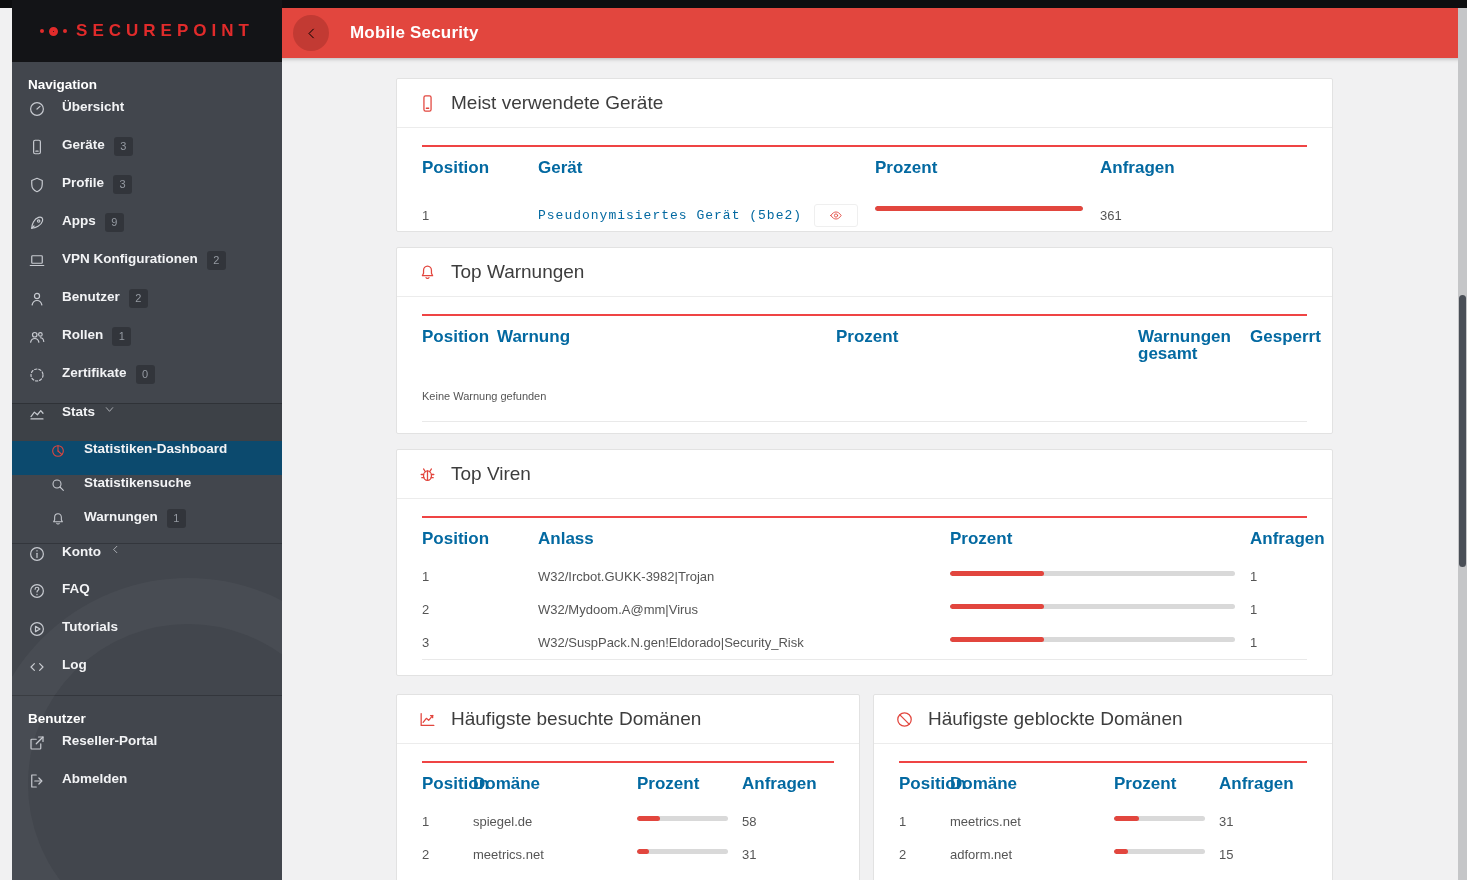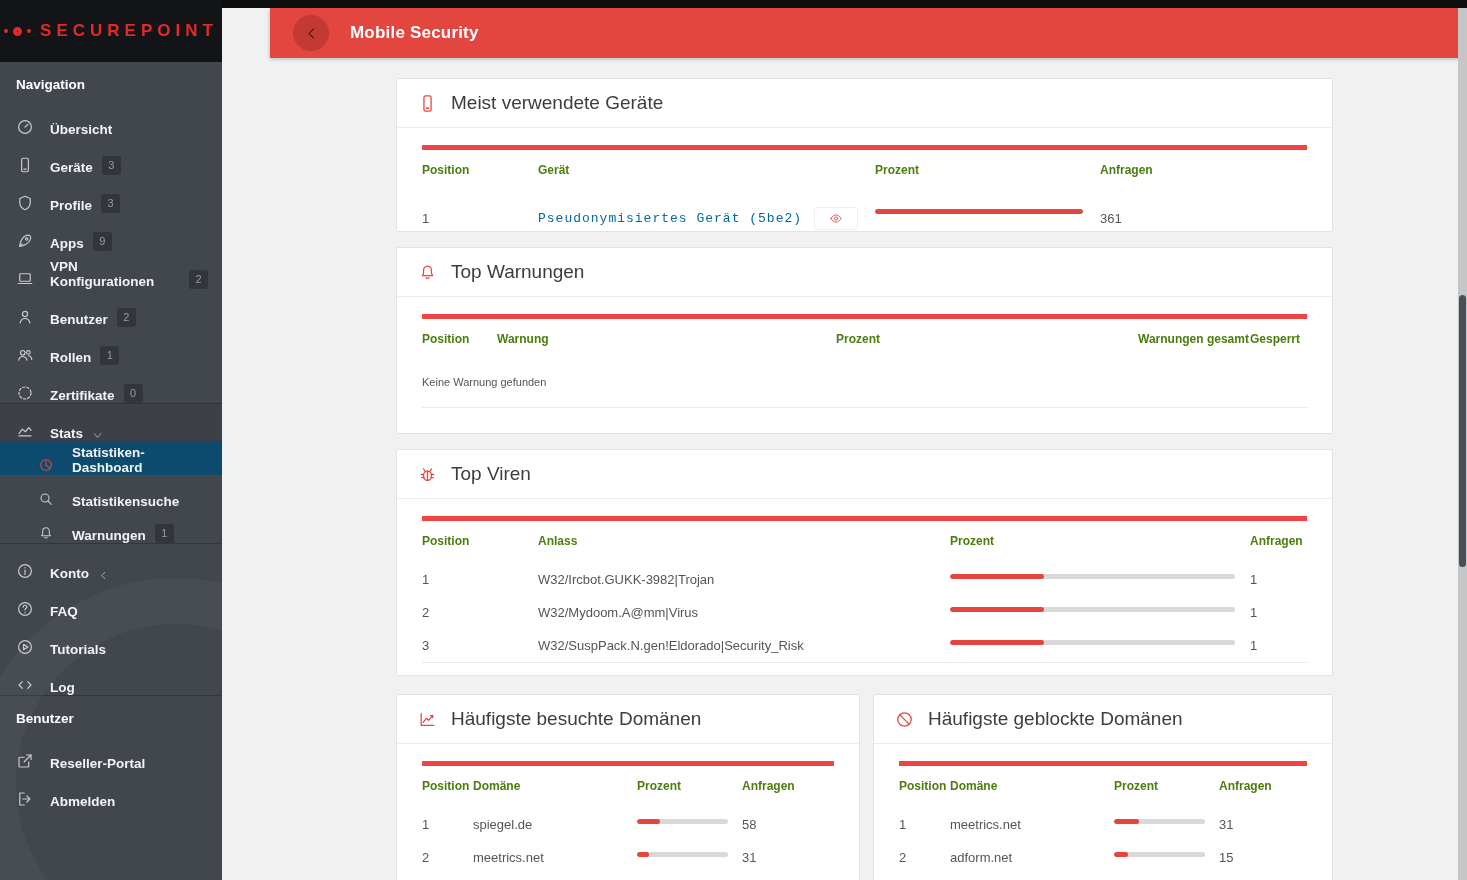--- a/index.html
+++ b/index.html
@@ -9,7 +9,7 @@
   .topstrip { position:fixed; top:0; left:0; right:0; height:8px; background:#0d0e10; z-index:9; }
 
   
-  .sidebar { position:fixed; top:0; left:0; bottom:0; width:222px; background:#42464d; z-index:10; overflow:hidden; }
+  .sidebar { position:fixed; top:0; left:12px; bottom:0; width:270px; background:#42464d; z-index:10; overflow:hidden; }
   .sidebar::after { content:""; position:absolute; bottom:-110px; left:-30px; width:320px; height:320px;
       border:46px solid rgba(255,255,255,0.035); border-radius:50%; pointer-events:none; }
   .logo { height:62px; background:#131417; display:flex; align-items:center; justify-content:center; gap:5px; }

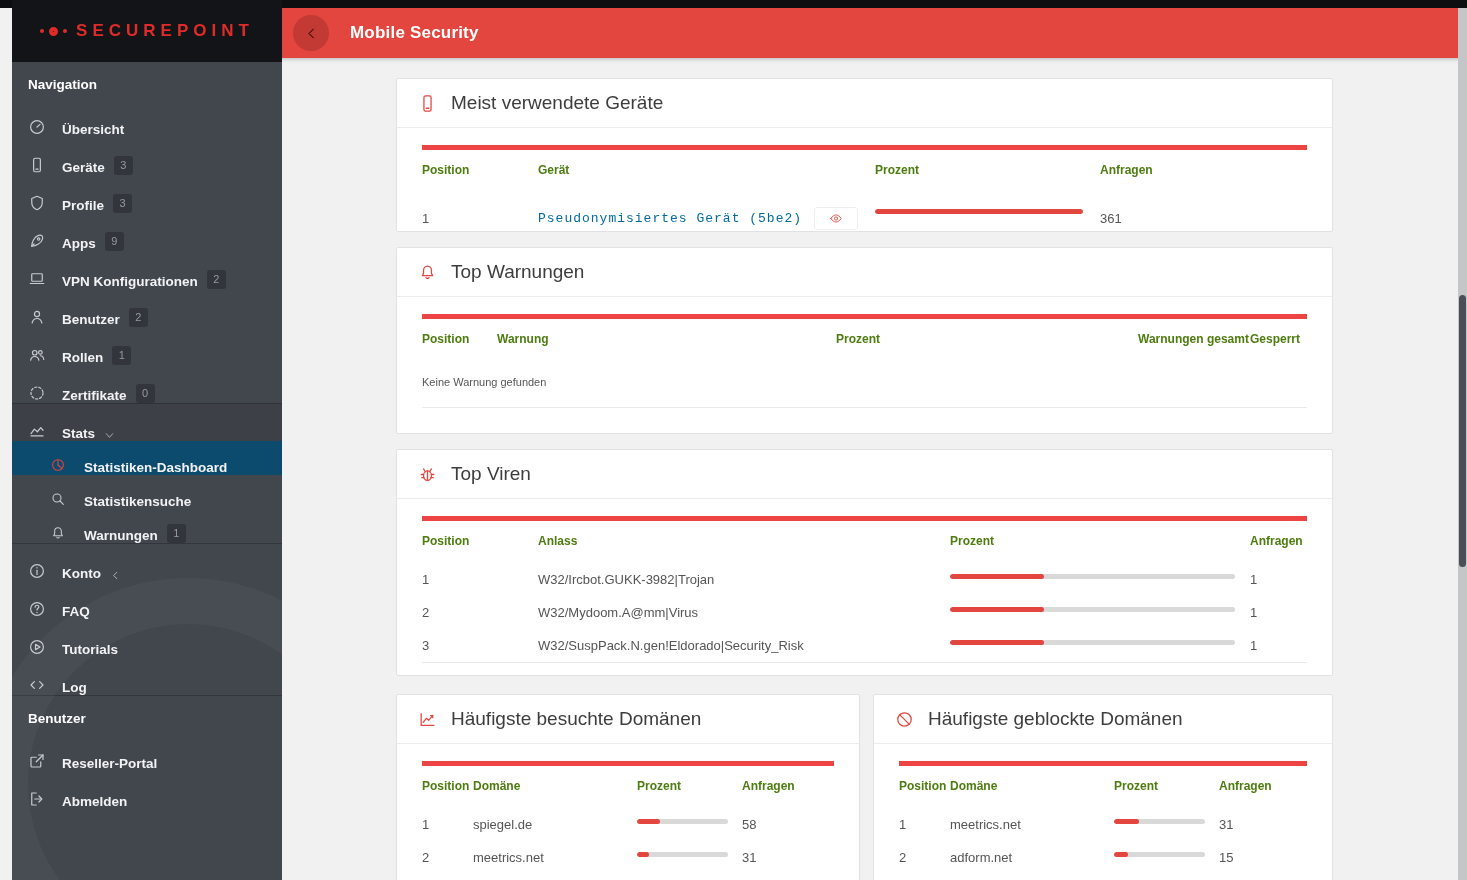--- a/index.html
+++ b/index.html
@@ -18,7 +18,7 @@
   .logo-text { color:#e12b2b; font-weight:bold; font-size:17px; letter-spacing:5px; margin-left:4px; }
 
   .nav-header { padding:15px 16px 7px; color:#ffffff; font-size:13.5px; font-weight:bold; }
-  .nav-item { height:38px; display:flex; align-items:flex-end; padding:0 14px 0 16px; color:#f2f3f5;
+  .nav-item { height:38px; display:flex; align-items:flex-start; padding:0 14px 0 16px; color:#f2f3f5;
       font-size:13.5px; font-weight:bold; cursor:pointer; position:relative; }
   .nav-item .nico { width:20px; height:20px; margin-right:14px; color:#c7cad0; flex:0 0 auto; display:flex; align-items:center; }
   .nav-item .nico svg { width:18px; height:18px; }

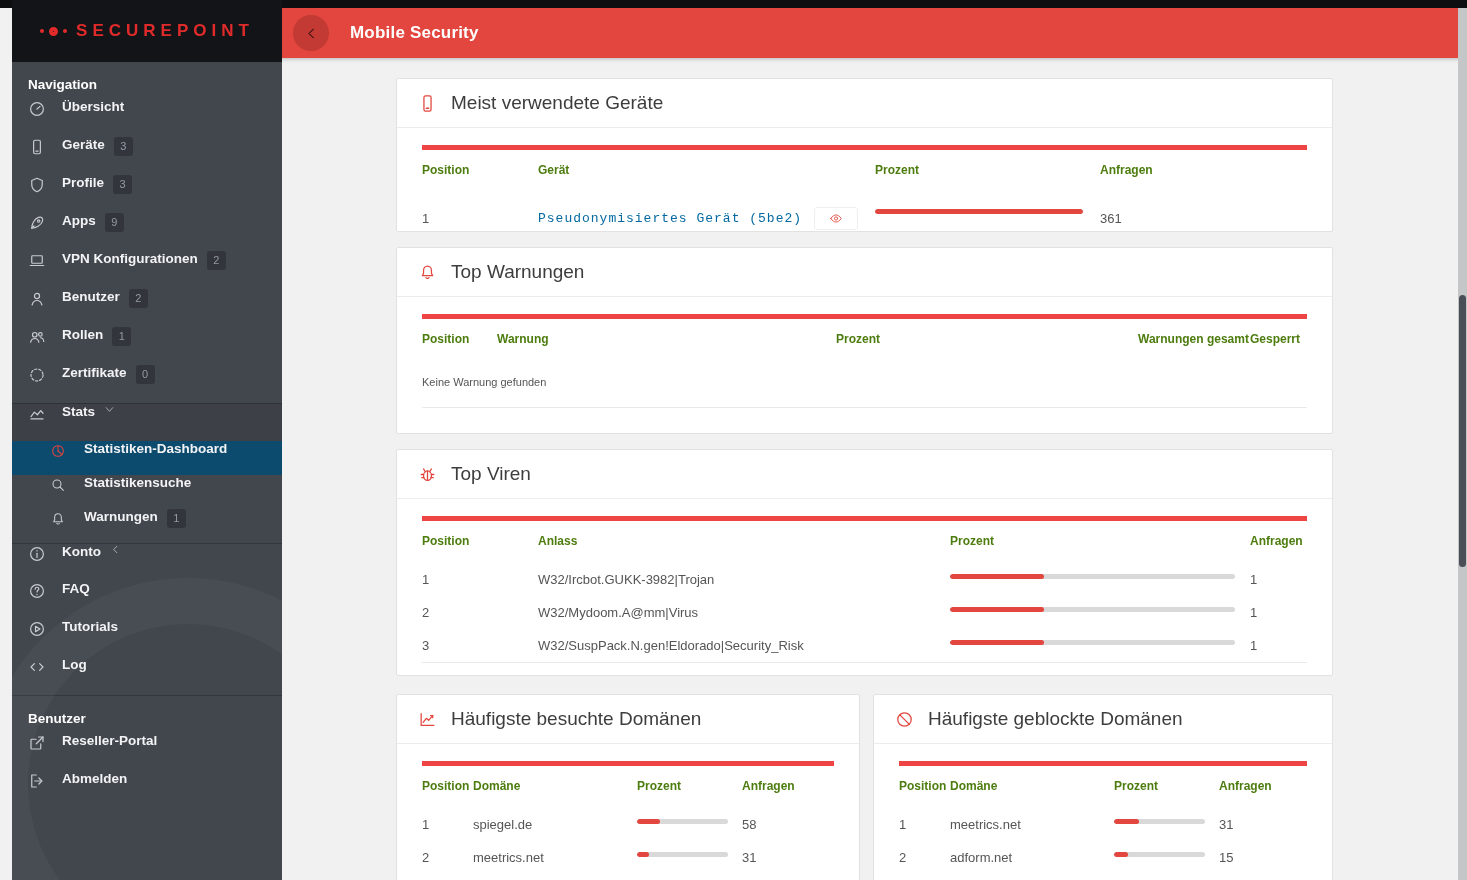--- a/index.html
+++ b/index.html
@@ -51,8 +51,8 @@
   .card-body { padding:17px 25px 20px; }
 
   table { width:100%; border-collapse:collapse; table-layout:fixed; }
-  th { text-align:left; font-size:12px; color:#4d7c0f; font-weight:bold; padding:12px 0 13px;
-      border-top:5px solid #ef4444; vertical-align:top; line-height:17px; }
+  th { text-align:left; font-size:17px; color:#0369a1; font-weight:bold; padding:12px 0 13px;
+      border-top:2px solid #ef4444; vertical-align:top; line-height:17px; }
   td { font-size:13px; color:#555555; padding:9px 0; vertical-align:middle; }
   tr.bordered td { border-bottom:1px solid #e9e9e9; }
   .empty-cell { padding:15px 0 19px; color:#555; border-bottom:1px solid #e9e9e9; font-size:11px; }

